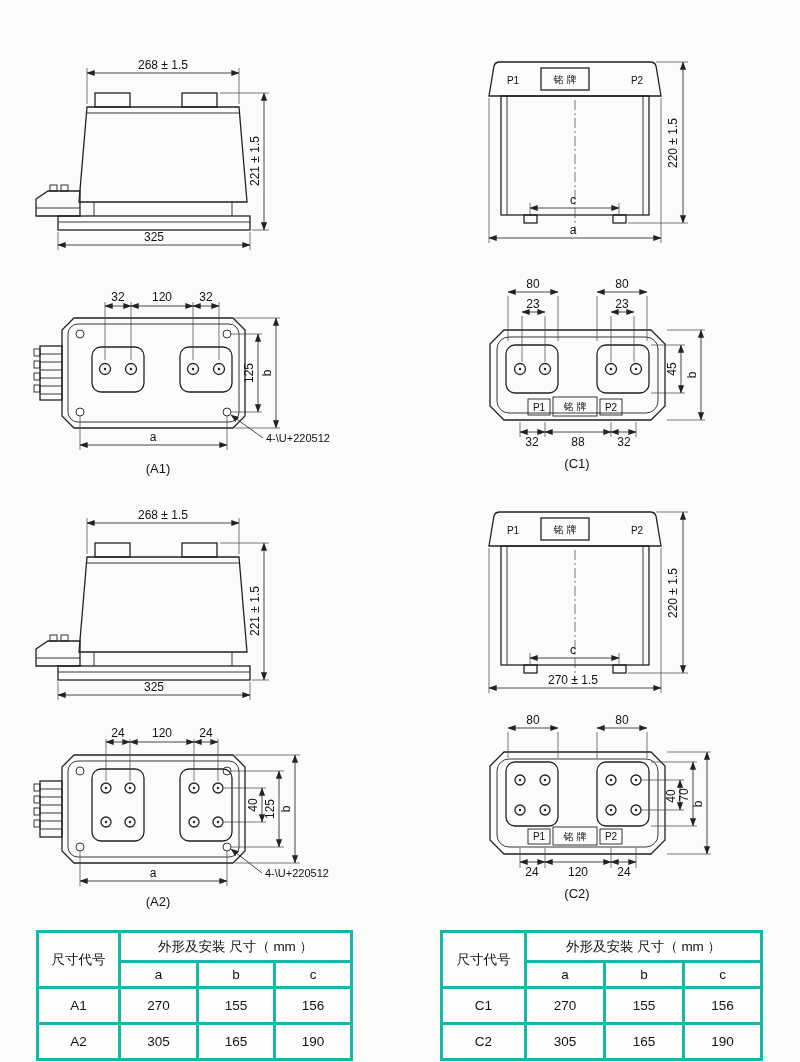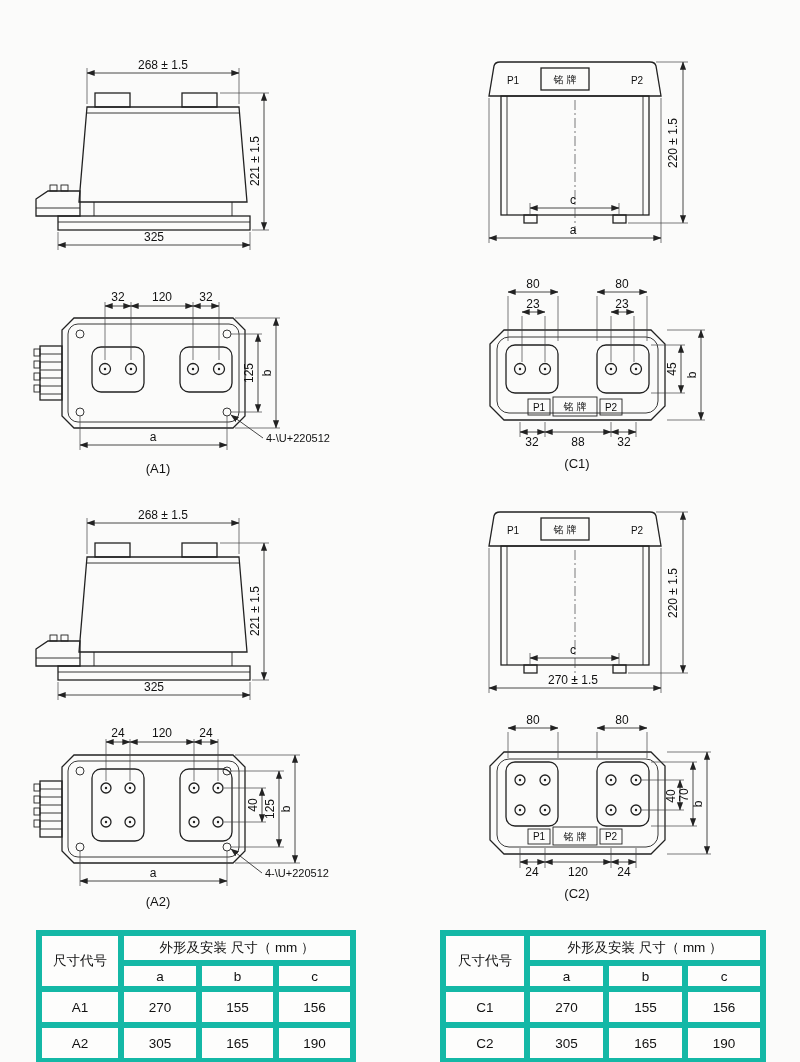--- a/index.html
+++ b/index.html
@@ -26,7 +26,7 @@
   
   .dim-table { position:absolute; border-collapse:collapse; background:#fdfdfc; table-layout:fixed; }
   .dim-table th, .dim-table td {
-    border:6px solid #14b8a6; text-align:center; vertical-align:middle;
+    border:3px solid #14b8a6; text-align:center; vertical-align:middle;
     font-weight:normal; font-size:13.5px; color:#111; padding:0;
   }
   #table-a { left:36px;  top:930px; width:314px; }

